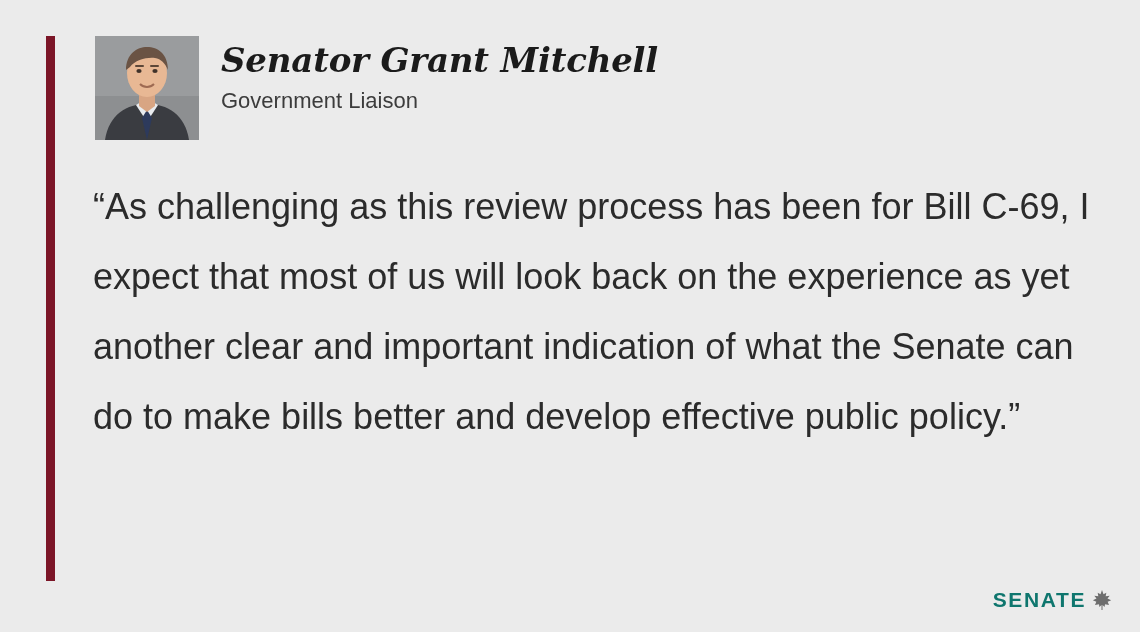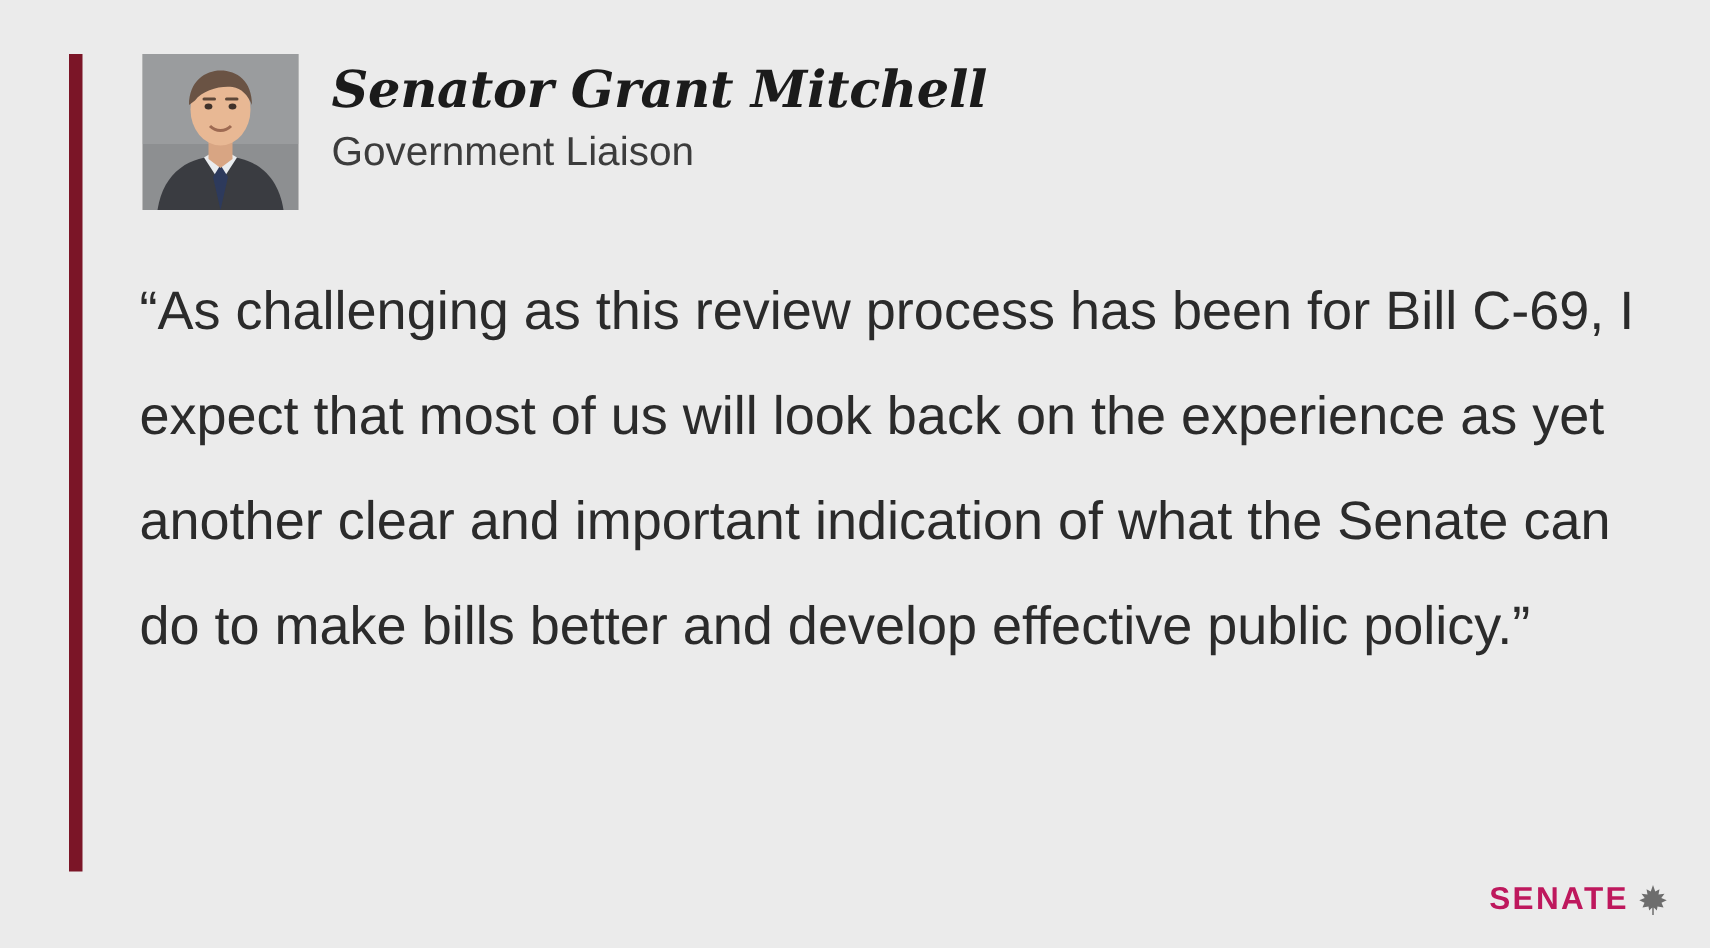--- a/index.html
+++ b/index.html
@@ -63,7 +63,7 @@
   }
   .senator-role {
     font-family: "Liberation Sans", sans-serif;
-    font-size: 27px;
+    font-size: 22px;
     line-height: 38px;
     color: #3c3c3c;
     font-weight: 400;

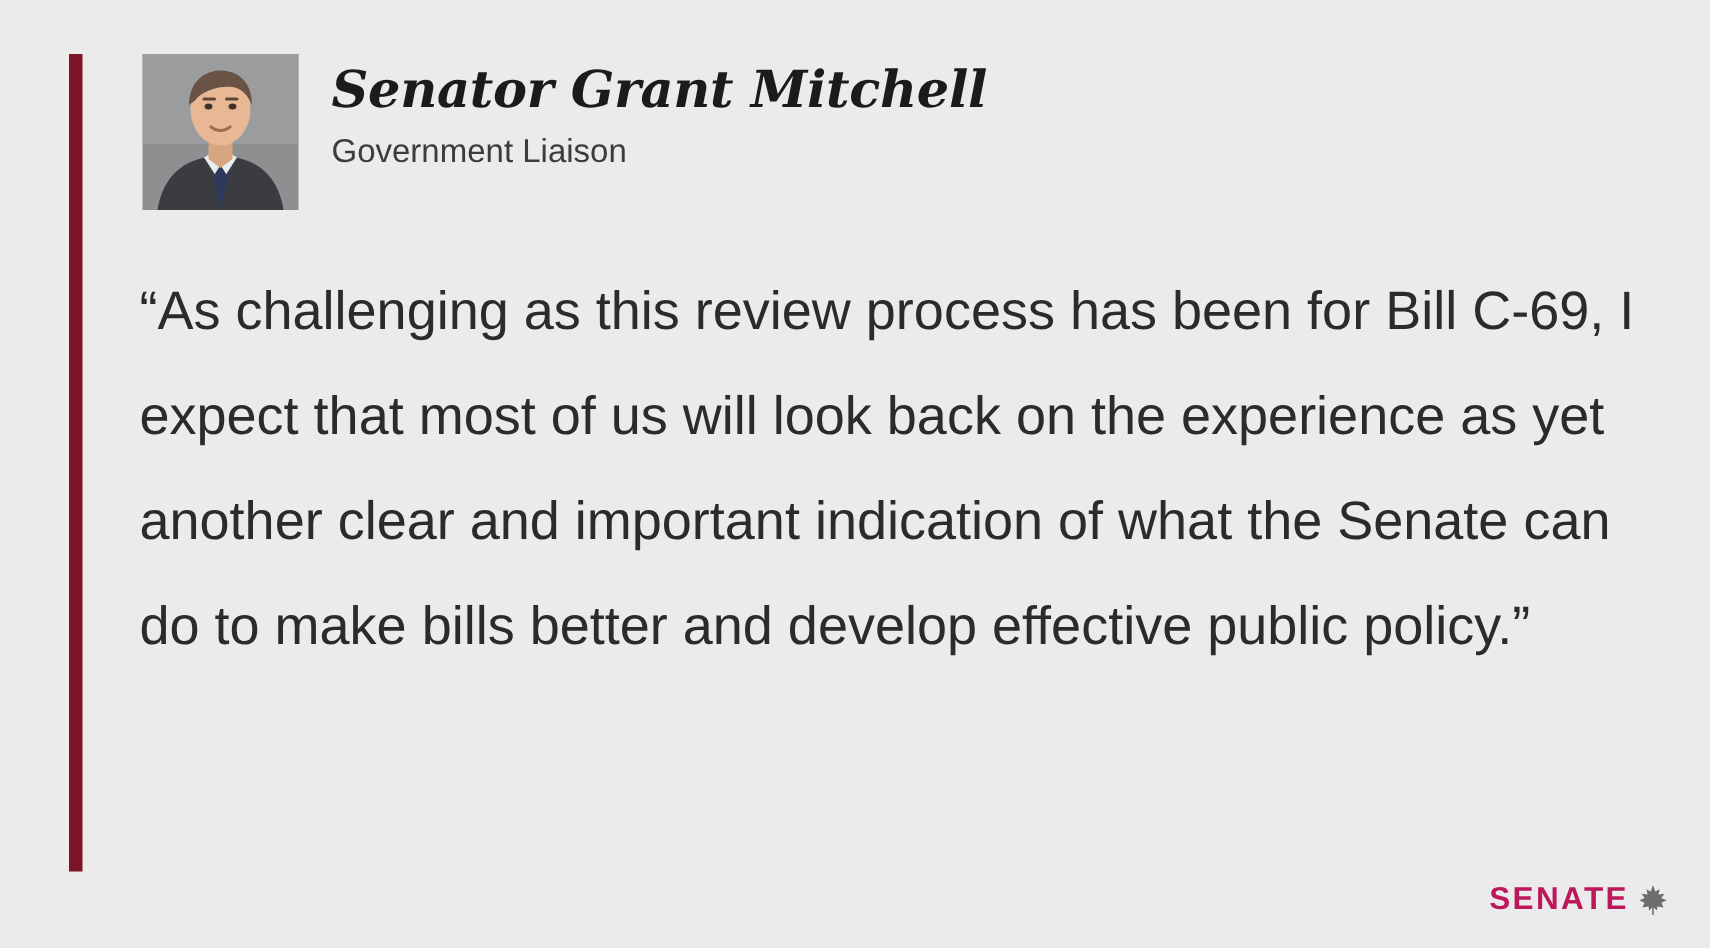--- a/index.html
+++ b/index.html
@@ -93,7 +93,7 @@
     font-weight: bold;
     font-size: 21px;
     letter-spacing: 1.6px;
-    color: #be185d;
+    color: #0f766e;
   }
   .brand-leaf {
     width: 20px;

